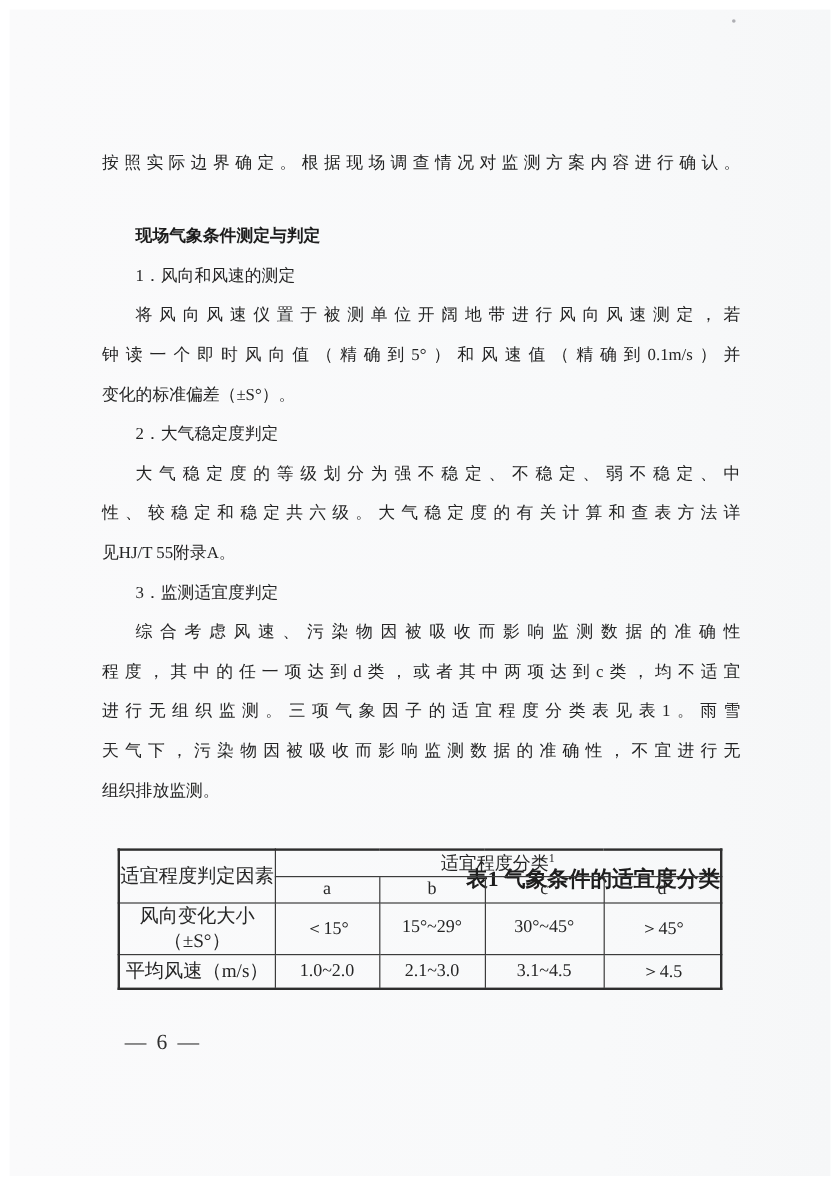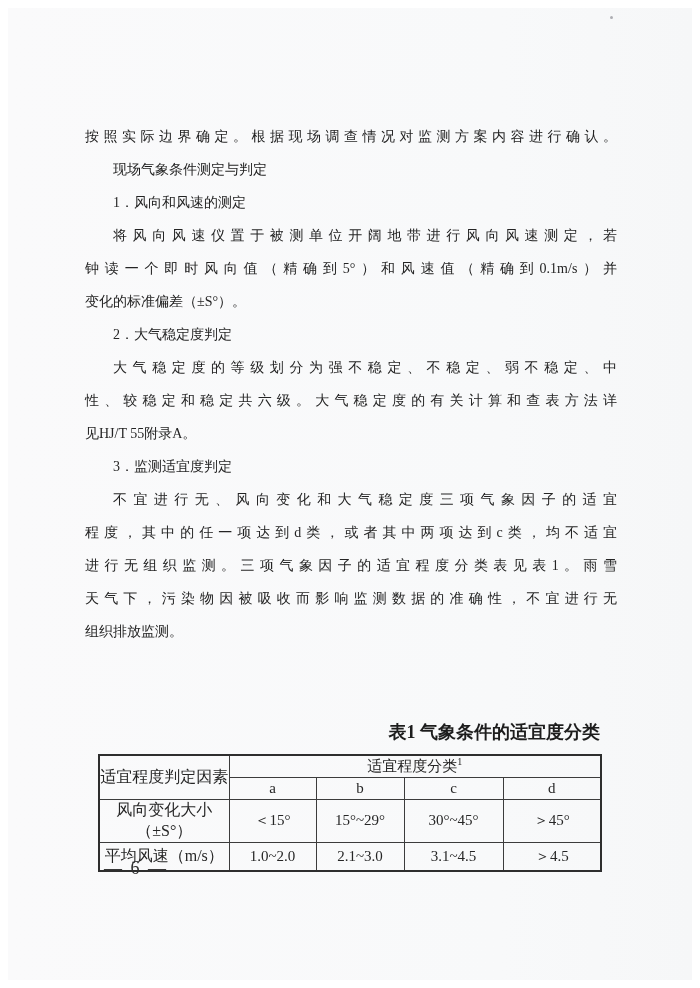--- a/index.html
+++ b/index.html
@@ -22,7 +22,7 @@
   }
   .jfull{text-align:justify;text-align-last:justify;}
   .ind{text-indent:2em;}
-  .bold{font-weight:normal;color:#1c1c1c;}
+  .bold{font-weight:bold;color:#1c1c1c;margin-top:28px;}
   .table-title{
     position:absolute;left:90px;top:712px;width:502px;text-align:right;
     font-weight:bold;font-size:18px;color:#1d1d1d;

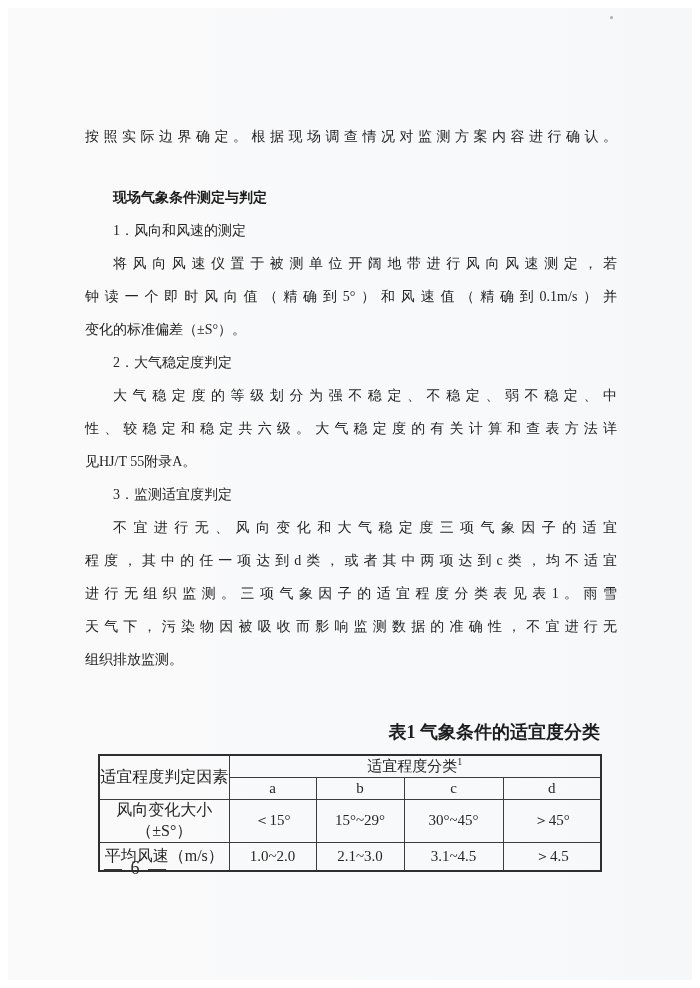--- a/index.html
+++ b/index.html
@@ -67,7 +67,7 @@
     <div class="line jfull">性、较稳定和稳定共六级。大气稳定度的有关计算和查表方法详</div>
     <div class="line">见HJ/T 55附录A。</div>
     <div class="line ind">3．监测适宜度判定</div>
-    <div class="line ind jfull">不宜进行无、风向变化和大气稳定度三项气象因子的适宜</div>
+    <div class="line ind jfull">综合考虑风速、污染物因被吸收而影响监测数据的准确性</div>
     <div class="line jfull">程度，其中的任一项达到d类，或者其中两项达到c类，均不适宜</div>
     <div class="line jfull">进行无组织监测。三项气象因子的适宜程度分类表见表1。雨雪</div>
     <div class="line jfull">天气下，污染物因被吸收而影响监测数据的准确性，不宜进行无</div>

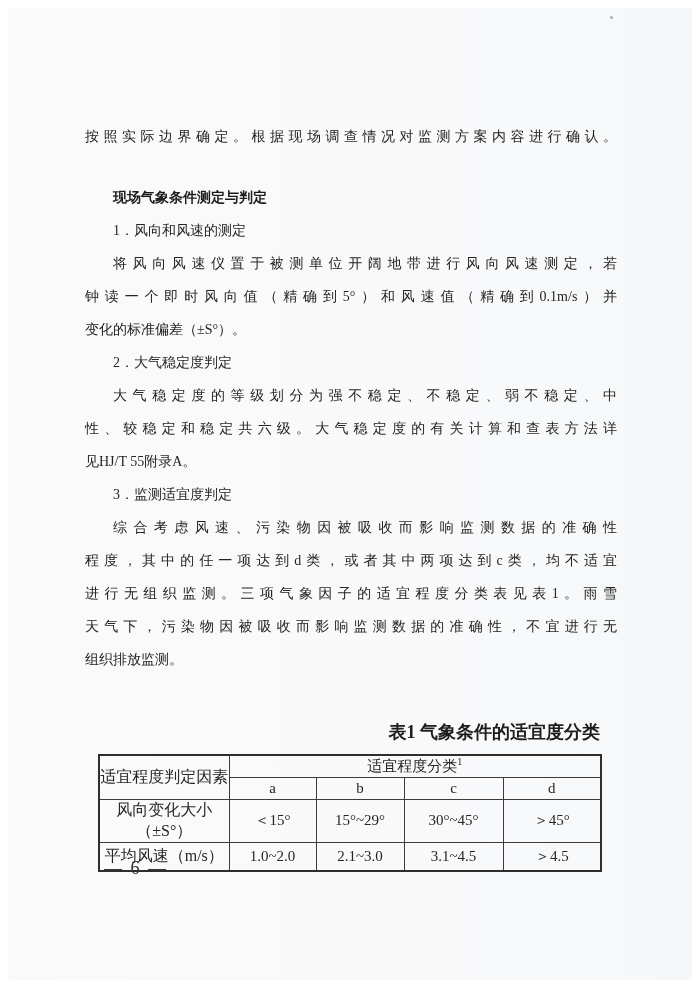--- a/index.html
+++ b/index.html
@@ -28,7 +28,7 @@
     font-weight:bold;font-size:18px;color:#1d1d1d;
   }
   table.mtable{
-    position:absolute;left:90px;top:746px;width:502px;
+    position:absolute;left:90px;top:699px;width:502px;
     border-collapse:collapse;table-layout:fixed;
     font-size:15px;color:#262626;
     border:2px solid #2e2e2e;

